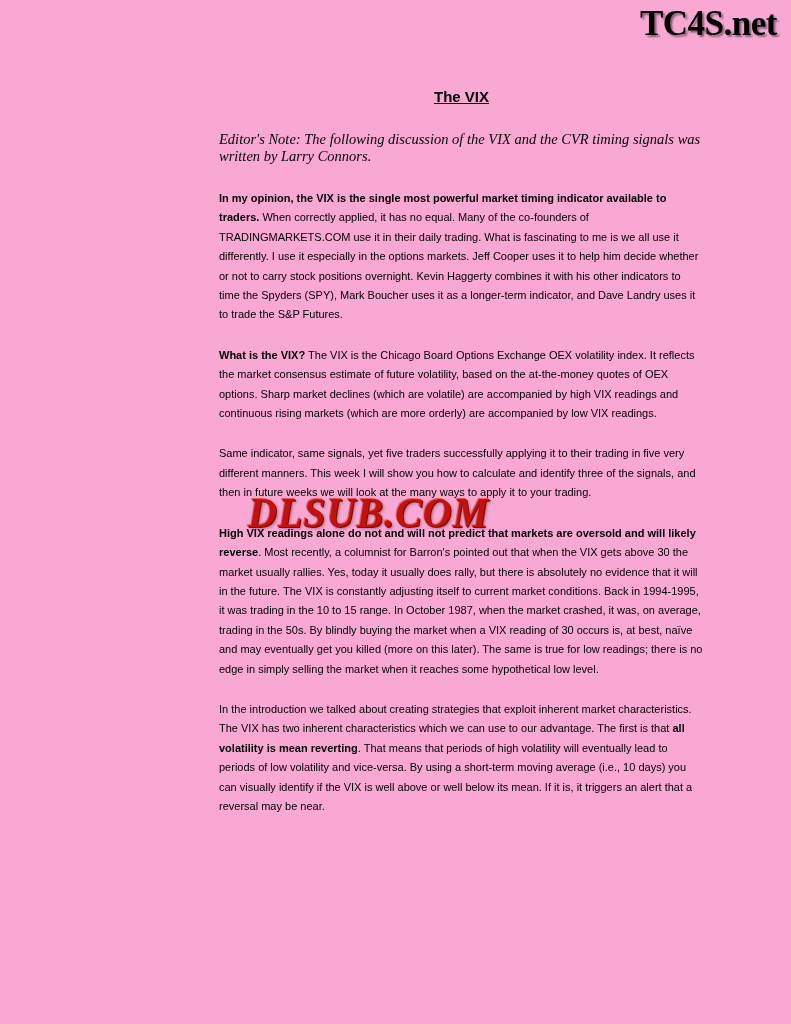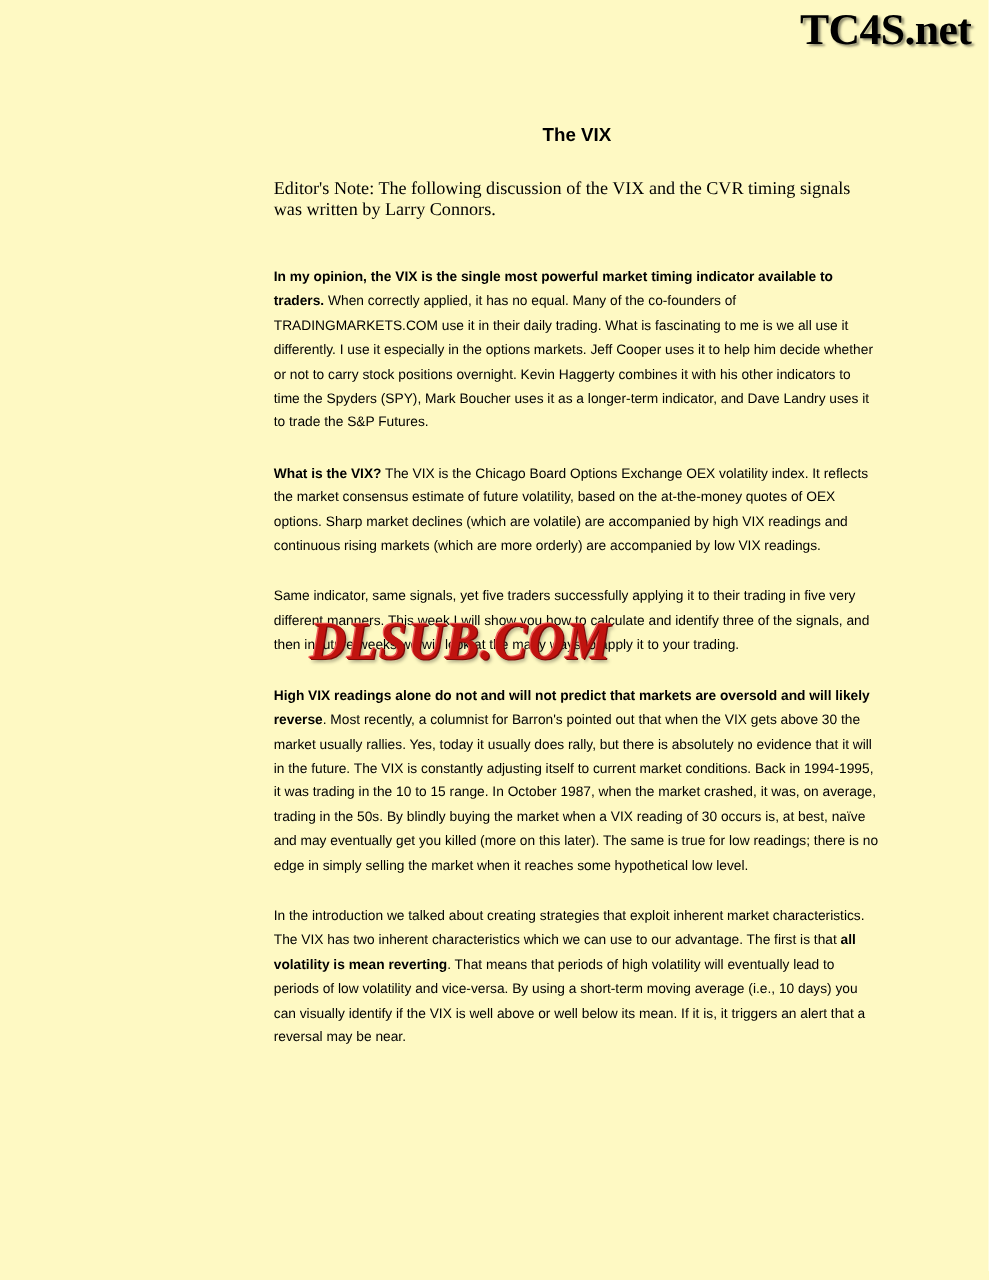--- a/index.html
+++ b/index.html
@@ -19,7 +19,7 @@
   .page {
     position: absolute;
     inset: 0;
-    background: #fef9c3;
+    background: #f9a8d4;
   }
 
   

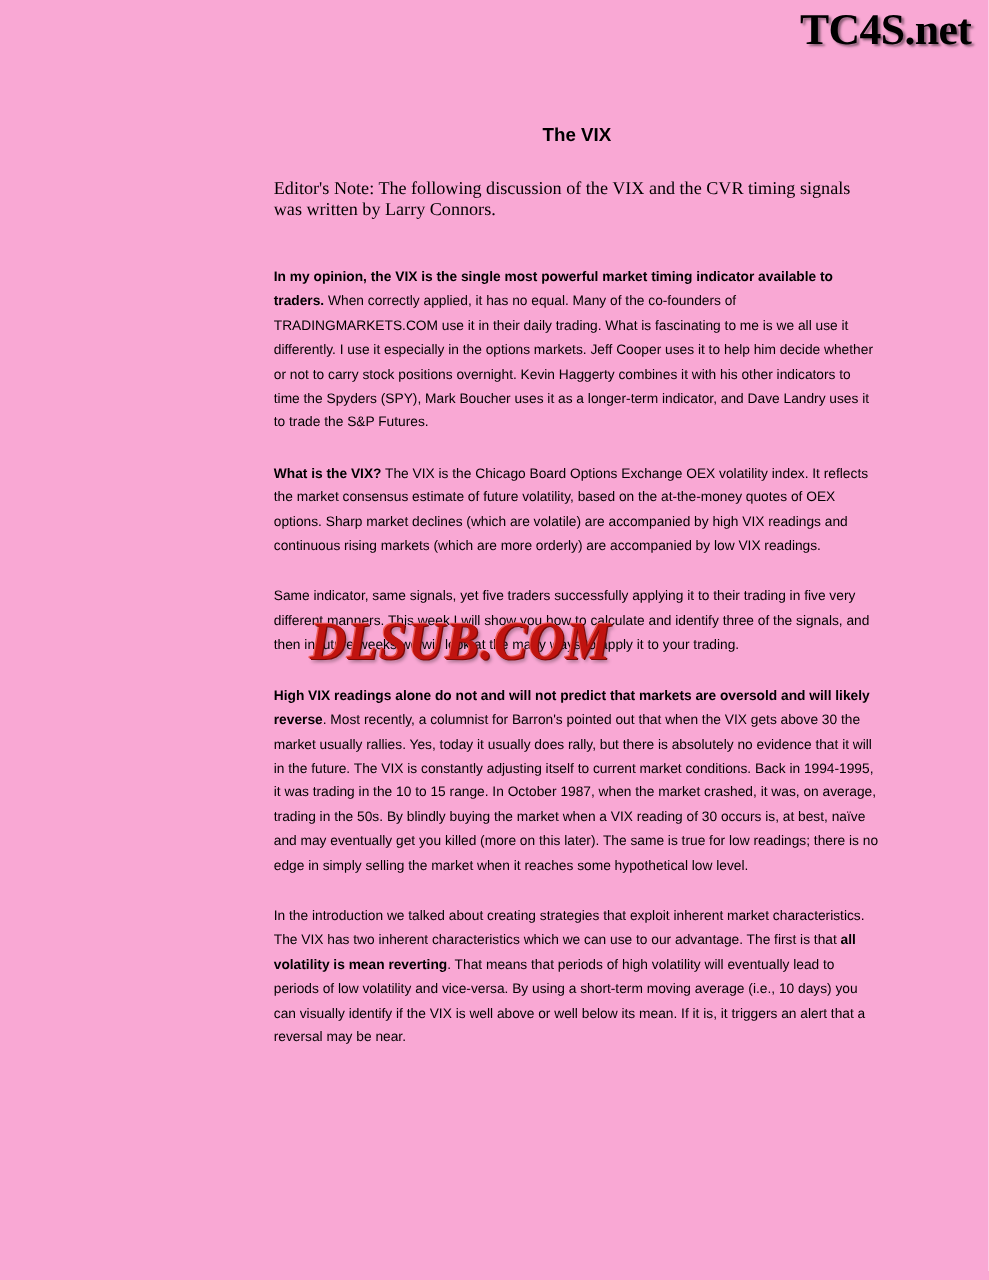--- a/index.html
+++ b/index.html
@@ -47,7 +47,8 @@
   .doc-title {
     text-align: center;
     font-size: 15px;
-    margin: 16px 0 26px 0;
+    text-decoration: underline;
+    margin: 4px 0 26px 0;
     font-family: "Liberation Sans", sans-serif;
   }
 

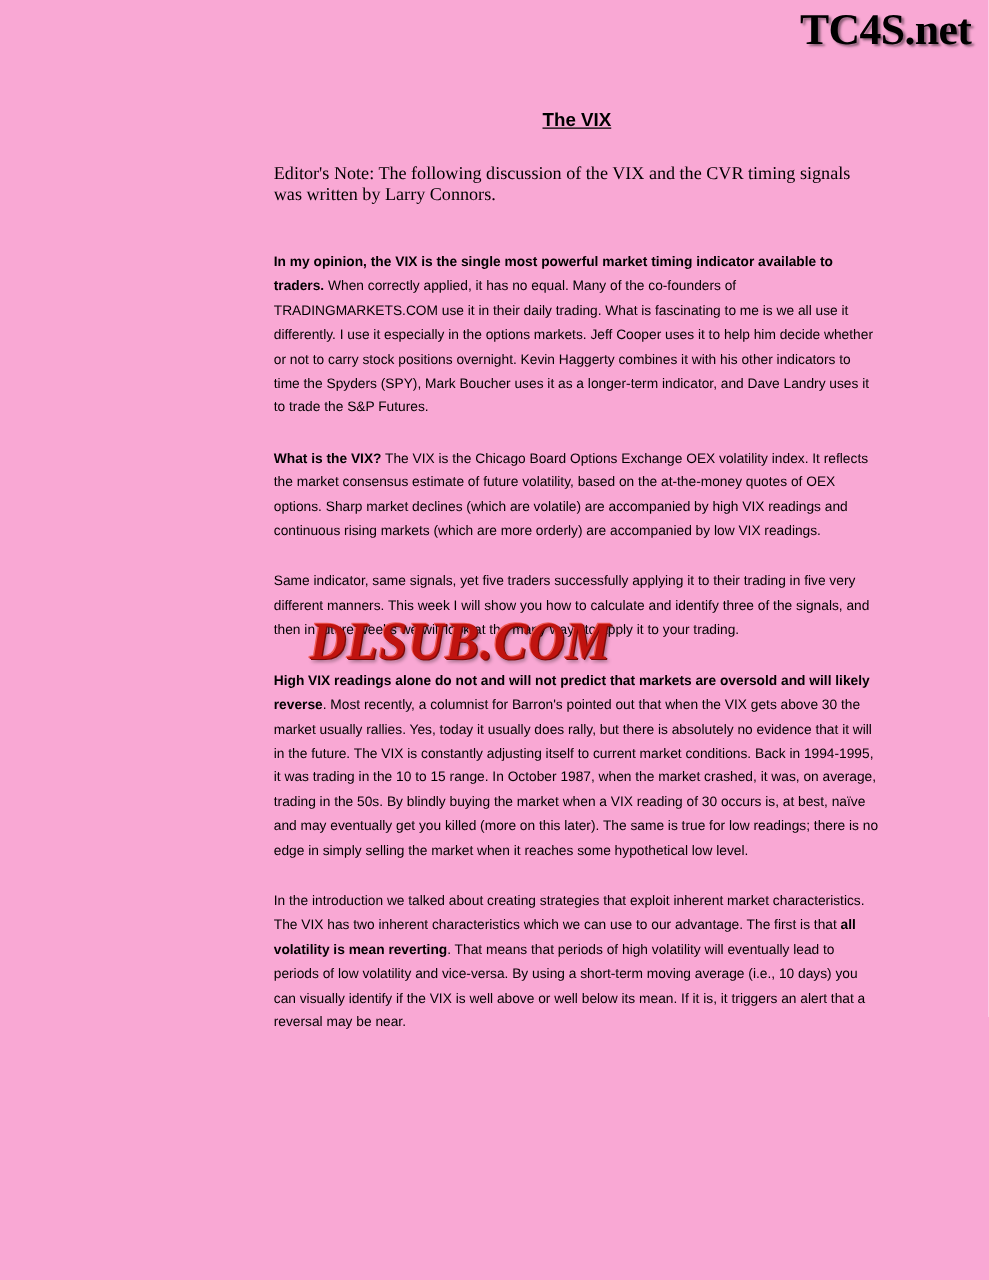--- a/index.html
+++ b/index.html
@@ -54,9 +54,10 @@
 
   .editors-note {
     font-family: "Liberation Serif", serif;
+    font-style: italic;
     font-size: 14.5px;
     line-height: 17px;
-    margin: 0 0 36px 0;
+    margin: 0 0 24px 0;
   }
 
   p.body {

